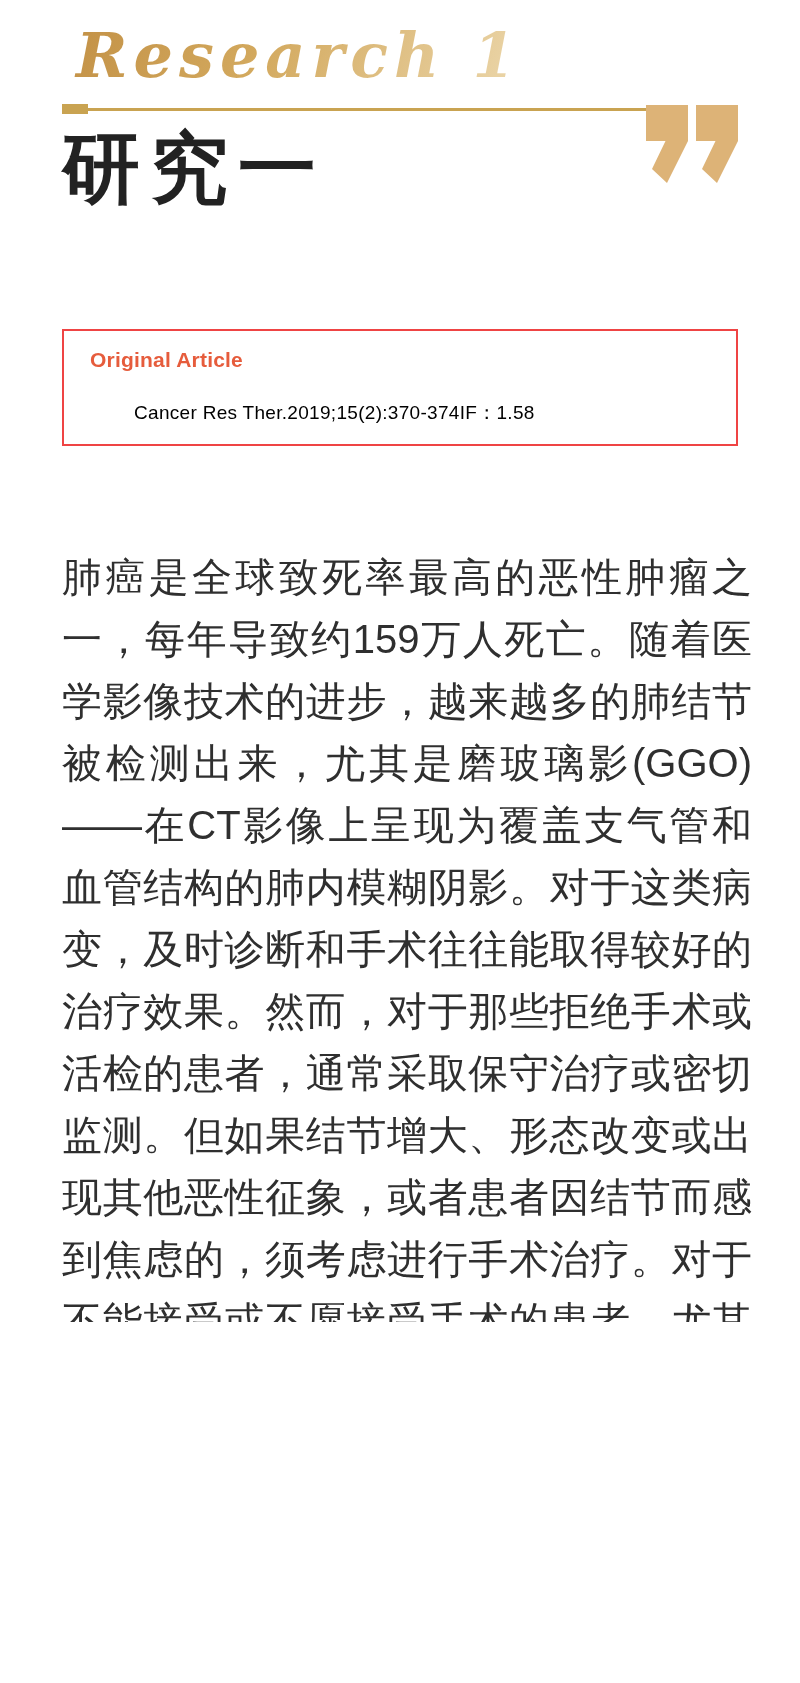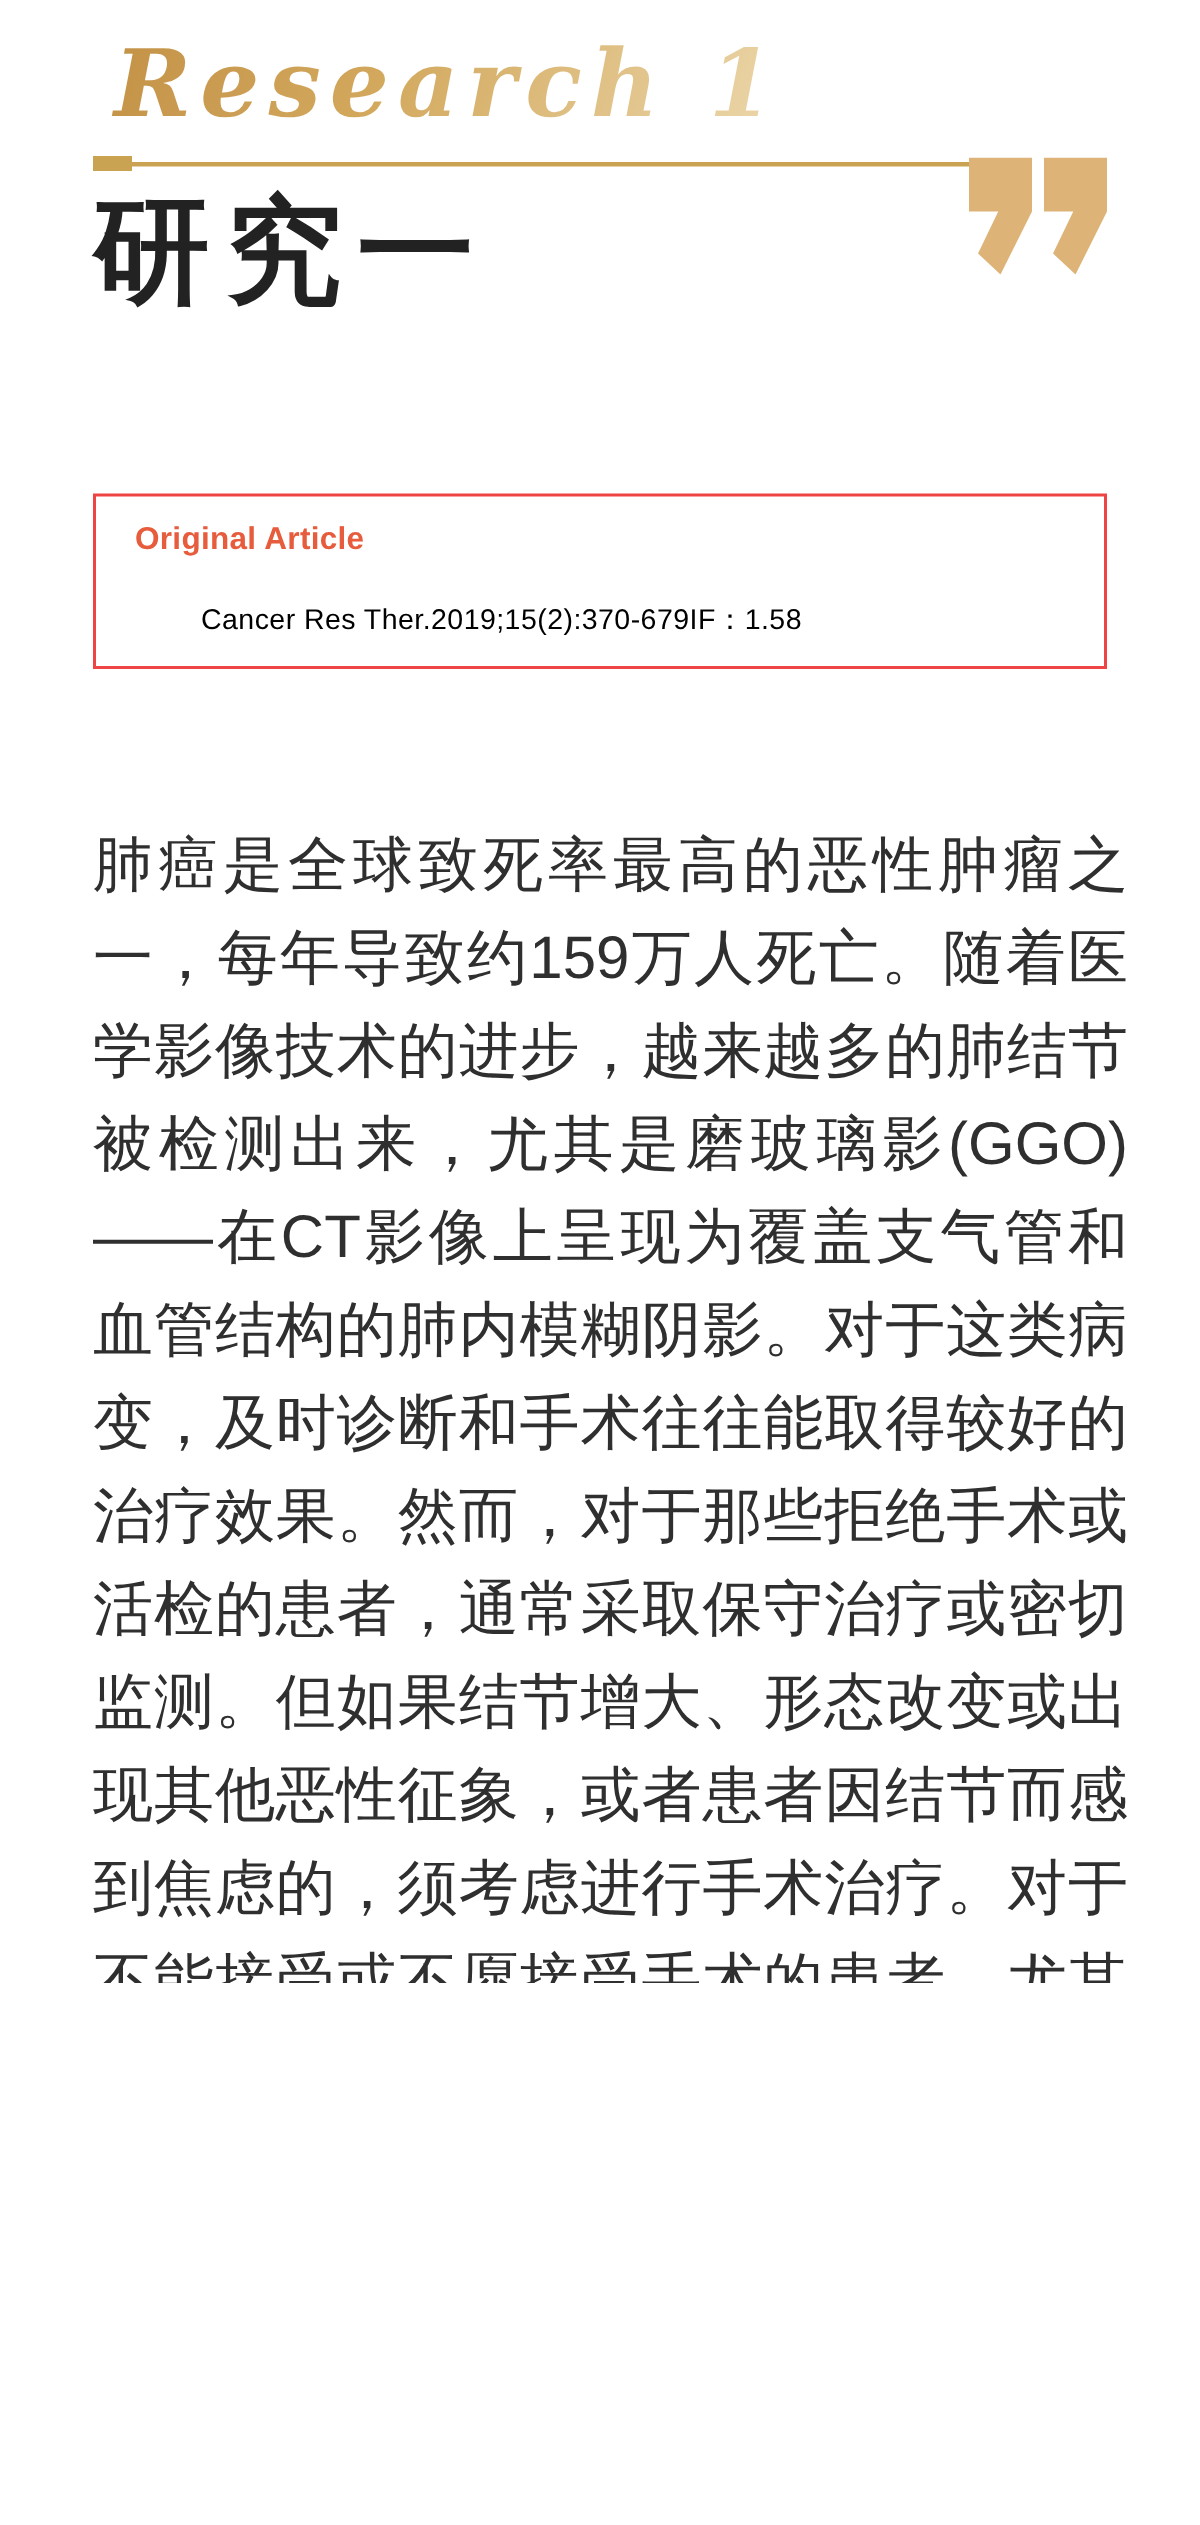--- a/index.html
+++ b/index.html
@@ -133,7 +133,7 @@
     <div class="card-label">Original Article</div>
     <div class="card-meta">
       <span>Cancer Res Ther.</span>
-      <span>2019;15(2):370-679</span>
+      <span>2019;15(2):370-374</span>
       <span>IF：1.58</span>
     </div>
   </section>

